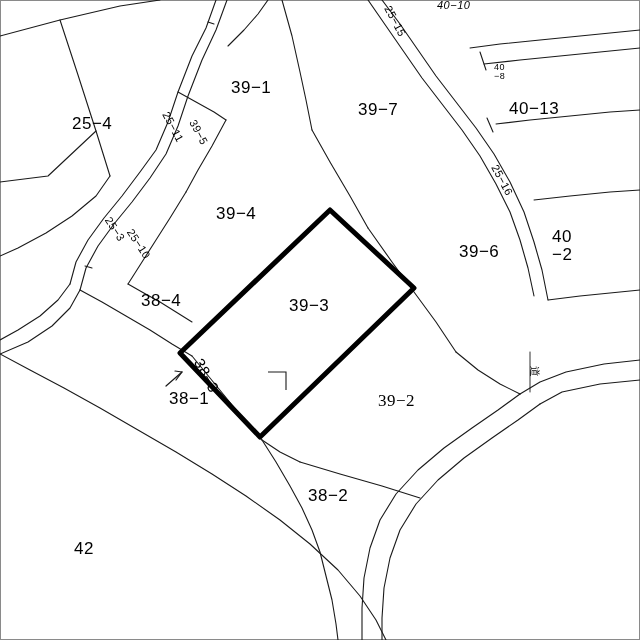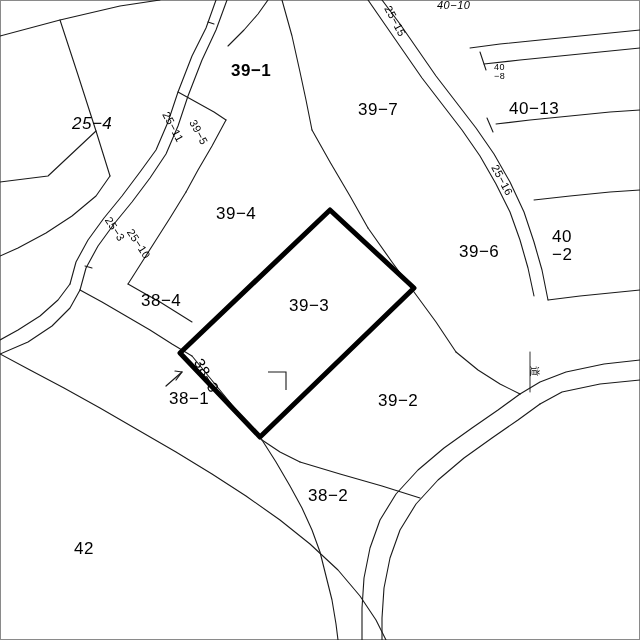--- a/index.html
+++ b/index.html
@@ -115,7 +115,7 @@
     <path d="M 268 372 L 286 372 L 286 390" fill="none" stroke="#1a1a1a" stroke-width="1.1"></path>
   </svg>
 
-  <div class="parcel-label lbl-lg" style="left:231px; top:62px;font-weight:bold;">39−1</div>
+  <div class="parcel-label lbl-lg" style="left:231px; top:79px;">39−1</div>
   <div class="parcel-label lbl-lg" style="left:358px; top:101px;">39−7</div>
   <div class="parcel-label lbl-lg" style="left:72px;  top:115px;font-style:italic;">25−4</div>
   <div class="parcel-label lbl-sm rot-r55" style="left:170px; top:110px;">25−11</div>

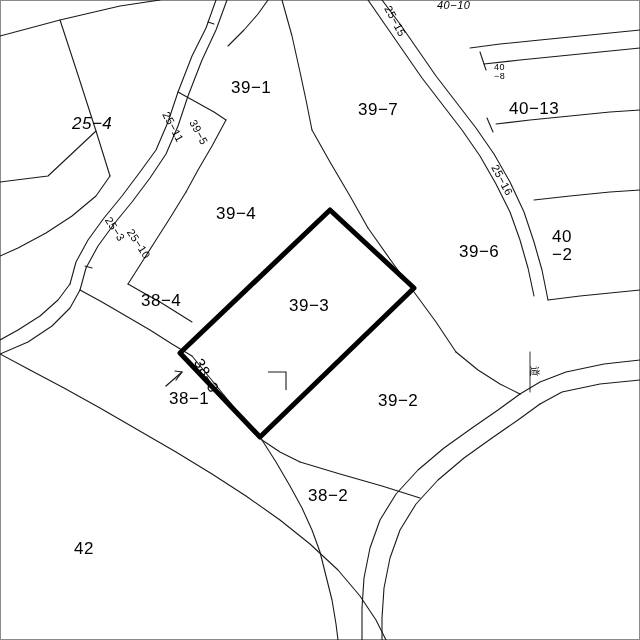--- a/index.html
+++ b/index.html
@@ -117,7 +117,7 @@
 
   <div class="parcel-label lbl-lg" style="left:231px; top:79px;">39−1</div>
   <div class="parcel-label lbl-lg" style="left:358px; top:101px;">39−7</div>
-  <div class="parcel-label lbl-lg" style="left:72px;  top:115px;font-style:italic;">25−4</div>
+  <div class="parcel-label lbl-lg" style="left:72px;  top:115px;">25−4</div>
   <div class="parcel-label lbl-sm rot-r55" style="left:170px; top:110px;">25−11</div>
   <div class="parcel-label lbl-sm rot-r55" style="left:197px; top:118px;">39−5</div>
   <div class="parcel-label lbl-sm rot-r55" style="left:392px; top:4px;">25−15</div>

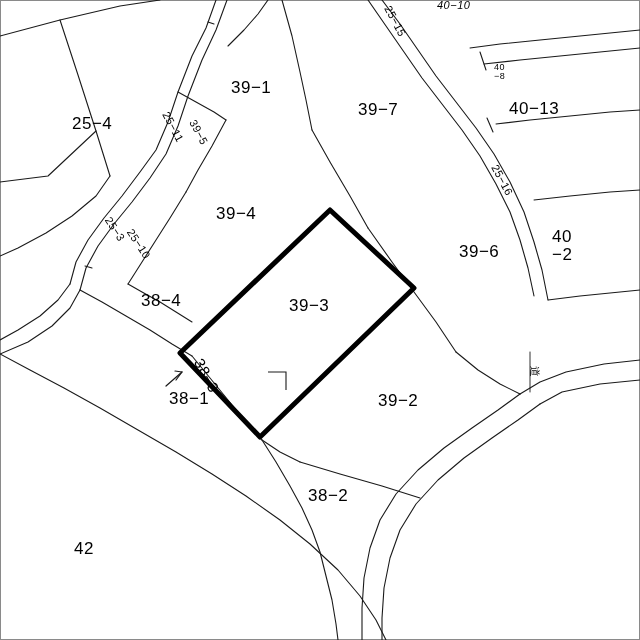--- a/index.html
+++ b/index.html
@@ -134,7 +134,7 @@
   <div class="parcel-label lbl-sm rot-r32" style="left:134px; top:227px;">25−10</div>
   <div class="parcel-label lbl-lg" style="left:141px; top:292px;">38−4</div>
   <div class="parcel-label lbl-lg" style="left:289px; top:297px;">39−3</div>
-  <div class="parcel-label lbl-lg" style="left:378px; top:392px;">39−2</div>
+  <div class="parcel-label lbl-lg" style="left:378px; top:392px;font-family:Liberation Serif, serif;">39−2</div>
   <div class="parcel-label lbl-md rot-r55" style="left:205px; top:356px;">38−3</div>
   <div class="parcel-label lbl-lg" style="left:140px; top:390px;margin-left:29px;">38−1</div>
   <div class="parcel-label lbl-sm rot-vert" style="left:540px; top:366px;">道</div>

